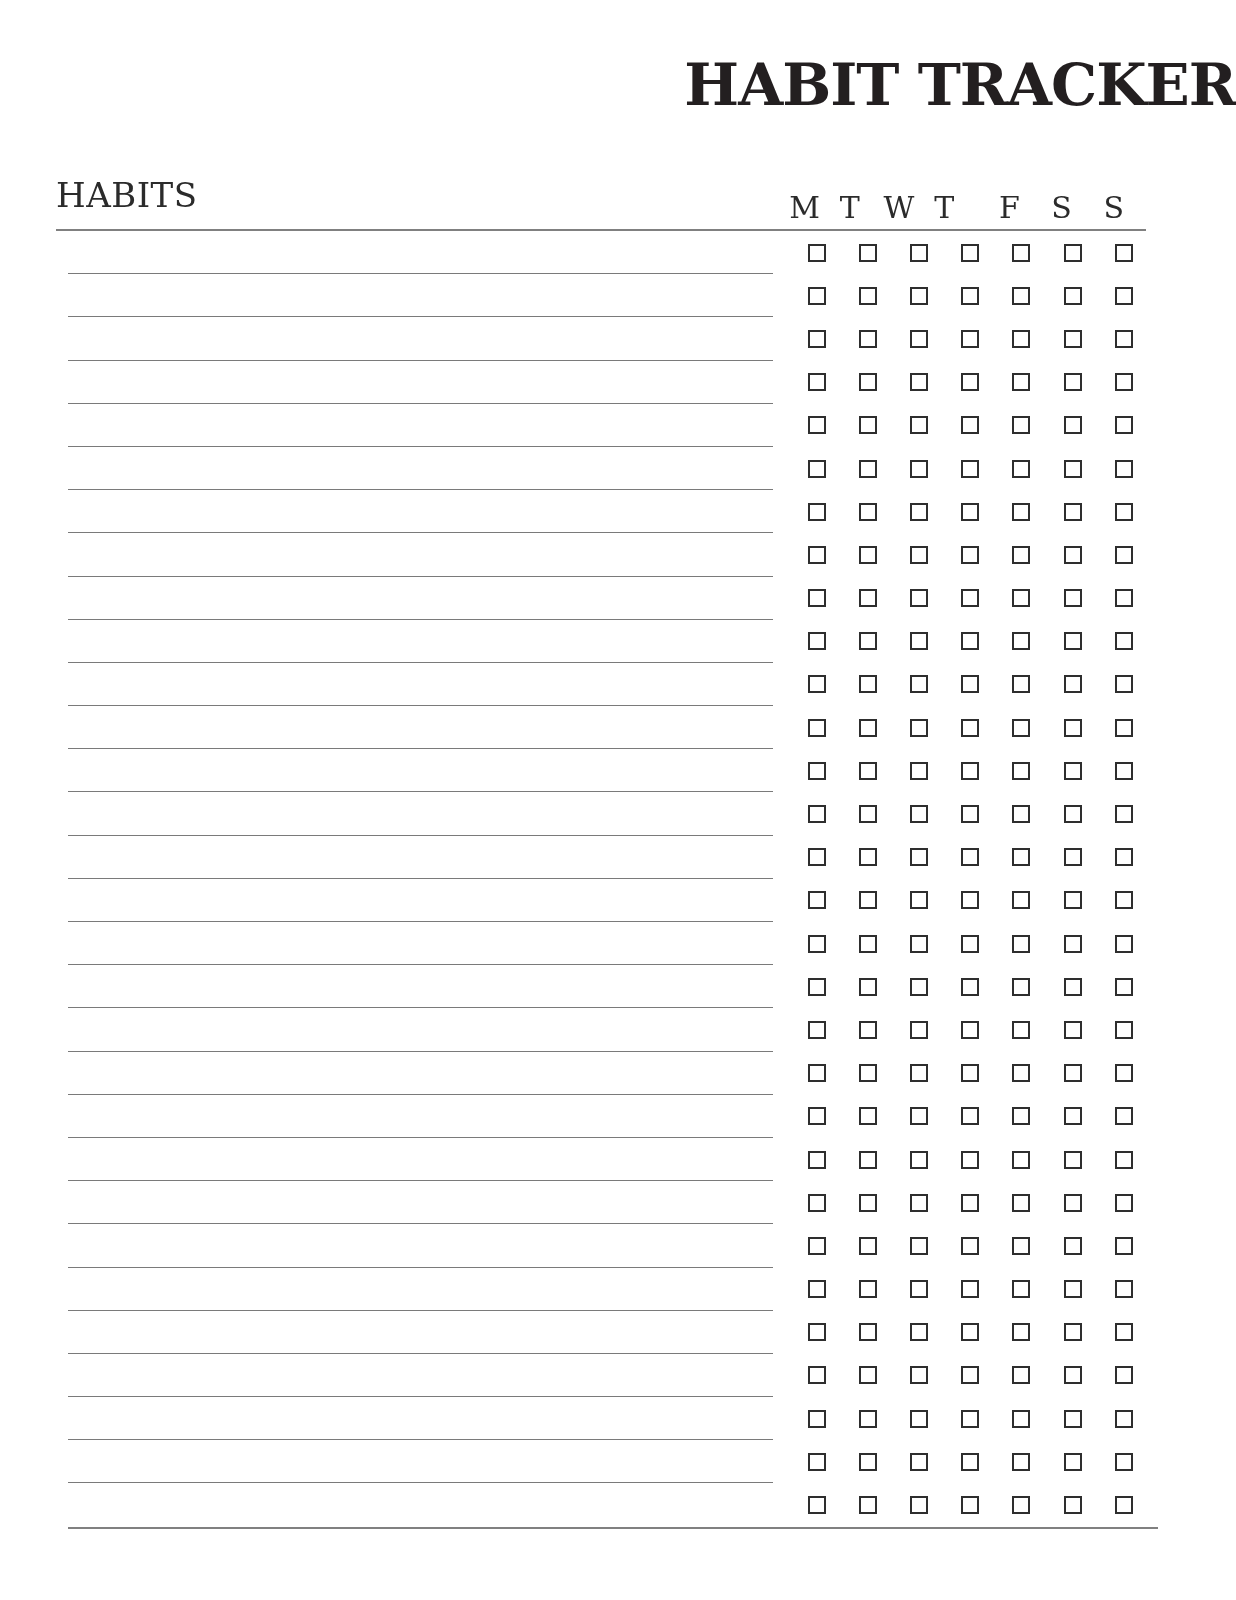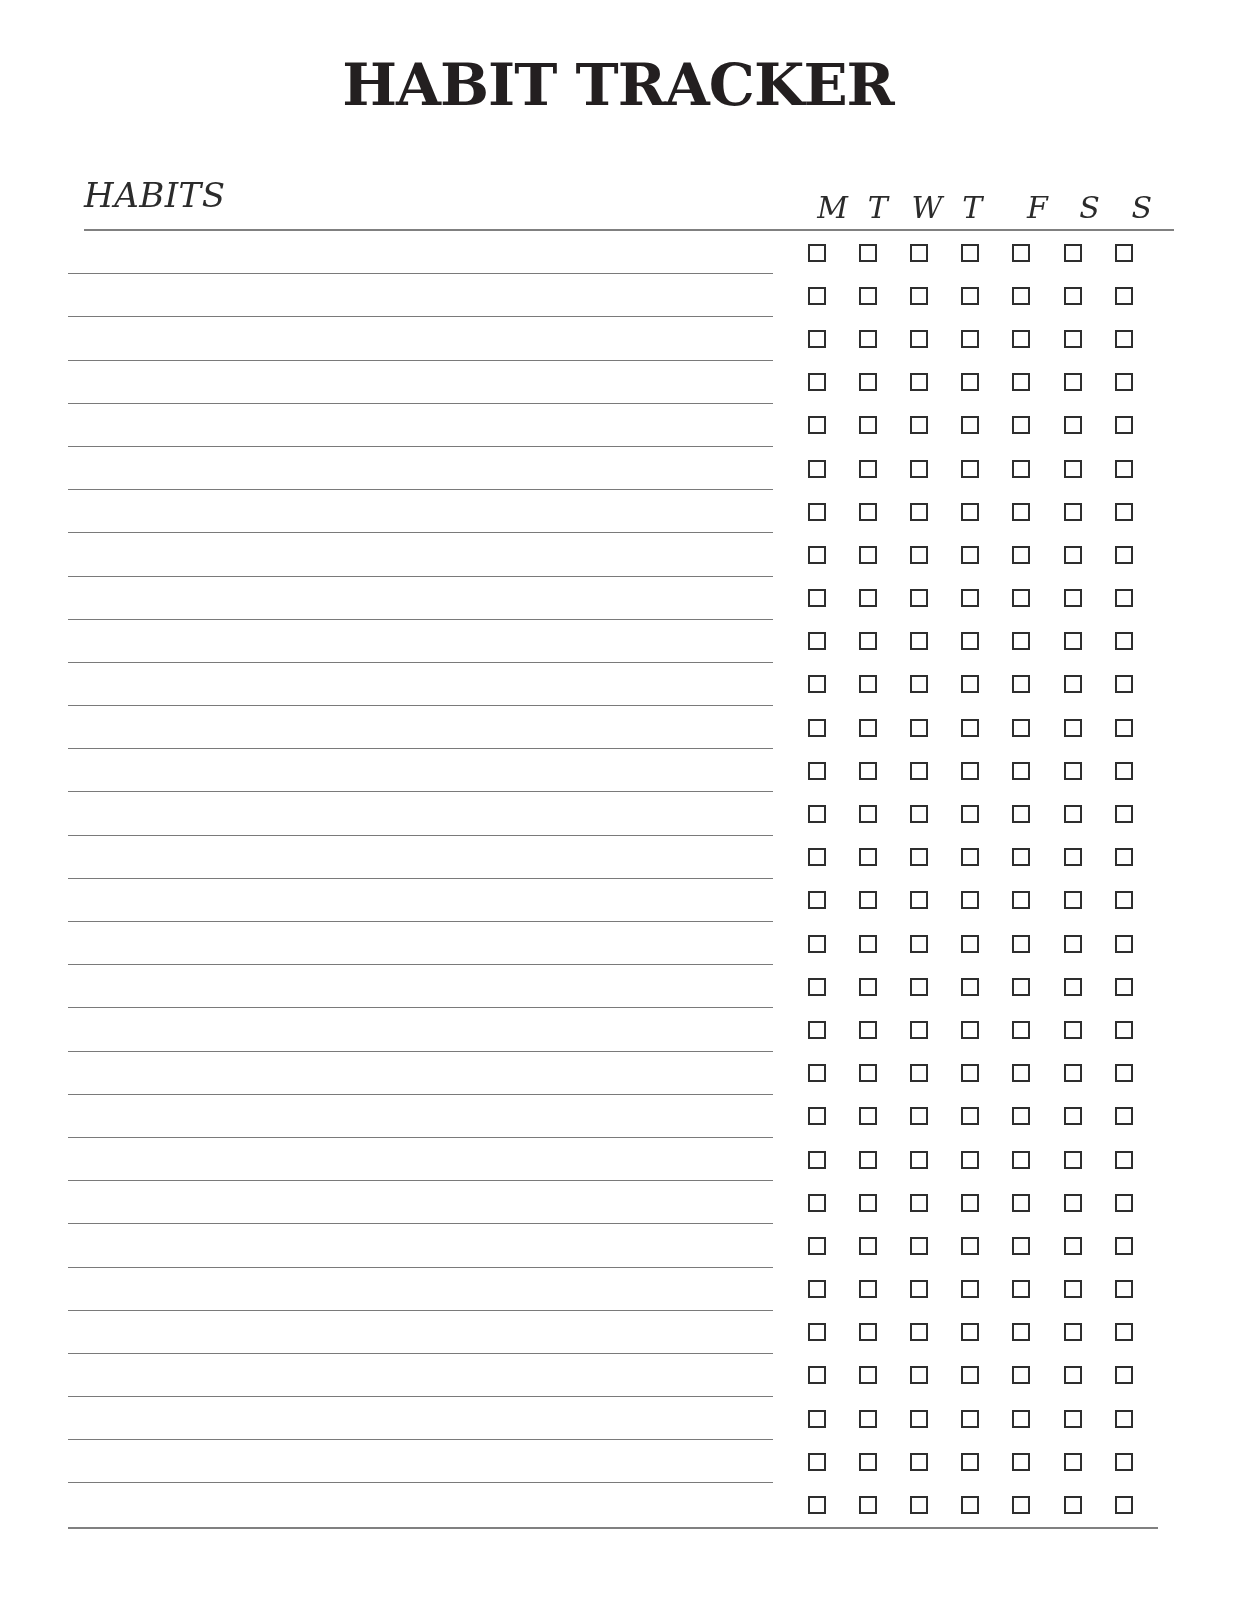--- a/index.html
+++ b/index.html
@@ -20,7 +20,7 @@
     top: 56px;
     left: 0;
     width: 100%;
-    text-align: center;
+    text-align: right;
     font-size: 58px;
     font-weight: bold;
     line-height: 1;

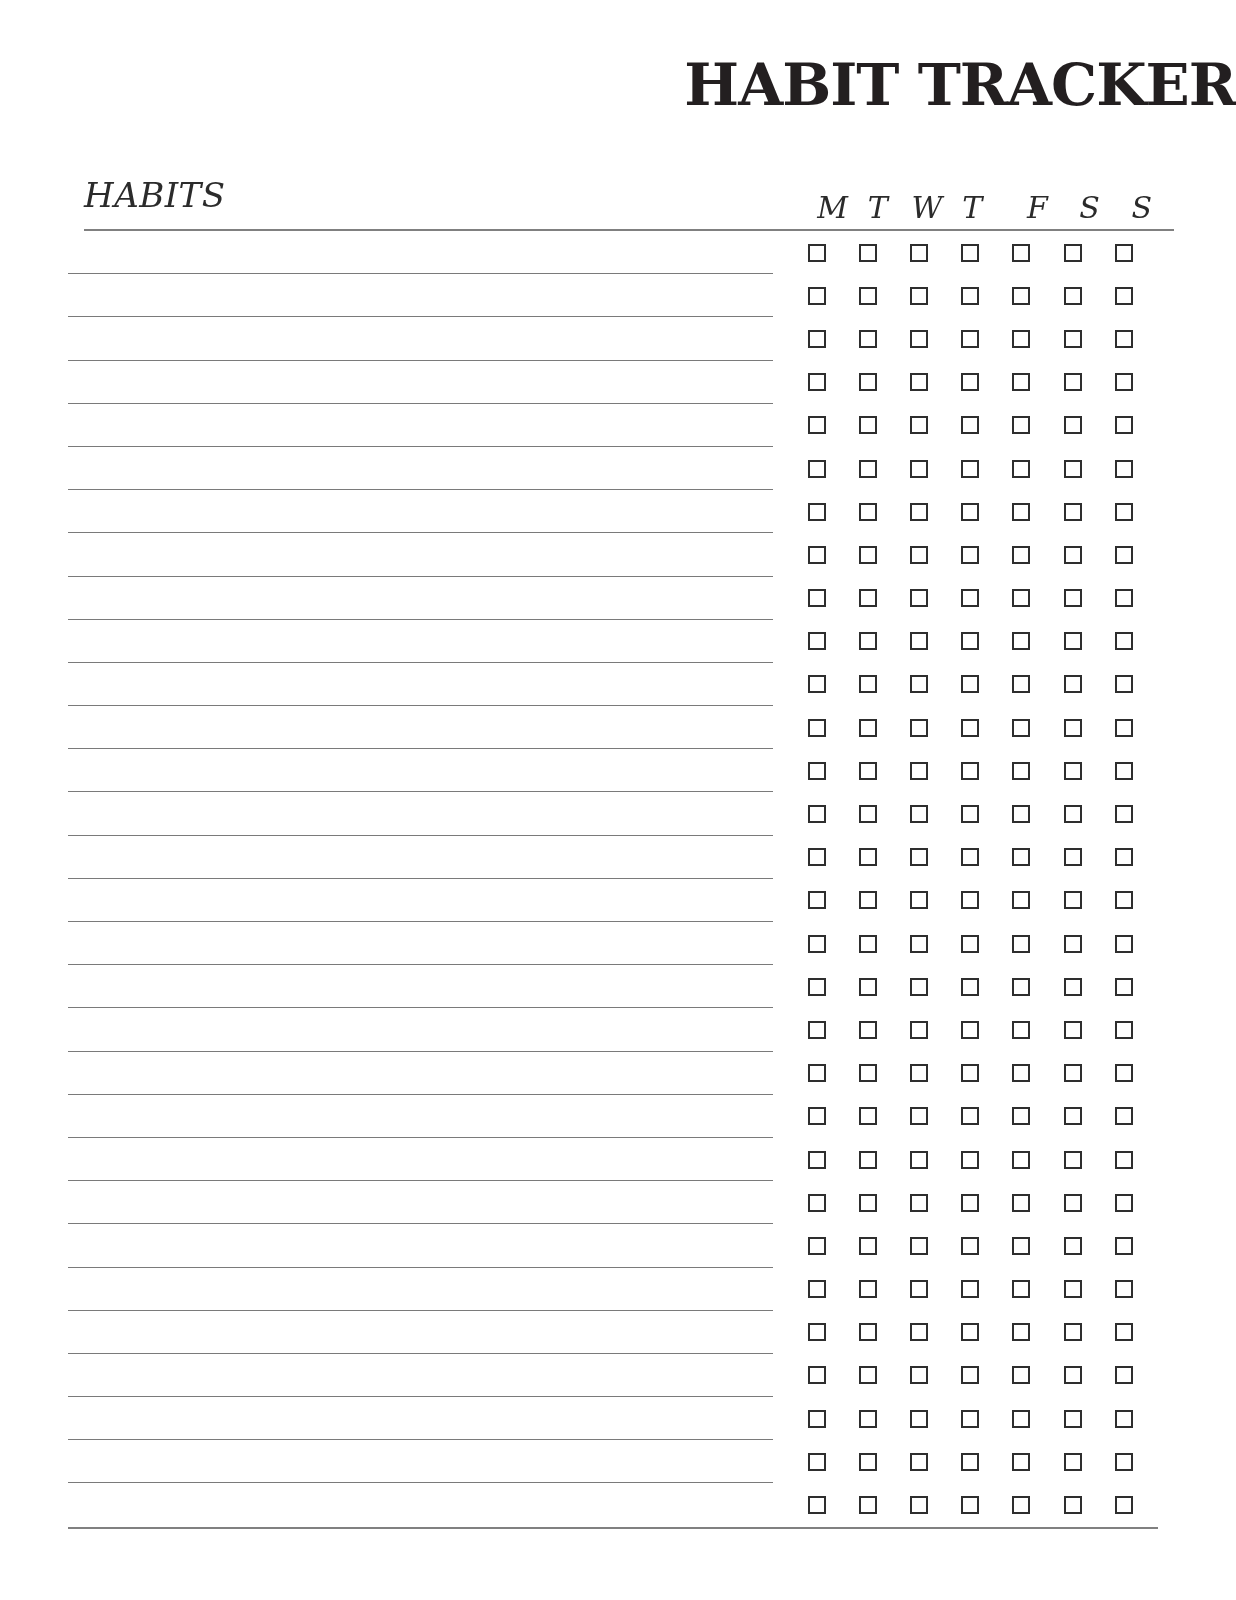--- a/index.html
+++ b/index.html
@@ -30,12 +30,11 @@
   }
   .tracker-header {
     position: absolute;
-    left: 84px;
+    left: 56px;
     top: 160px;
     width: 1090px;
     height: 69px;
     border-bottom: 2px solid var(--rule, #808080);
-    font-style: italic;
   }
   .habits-label {
     position: absolute;

